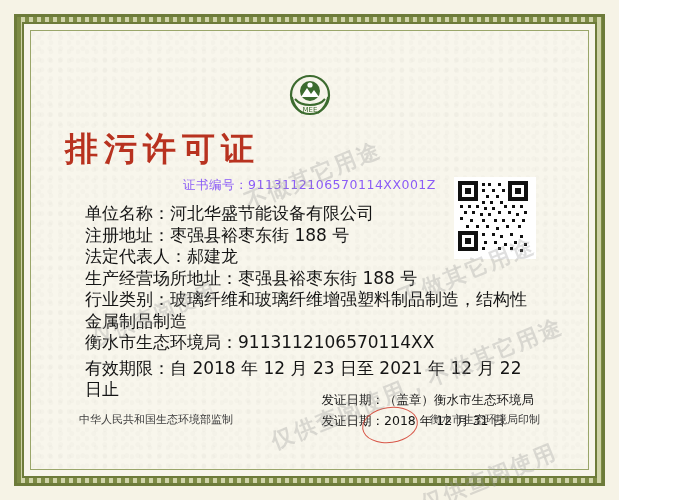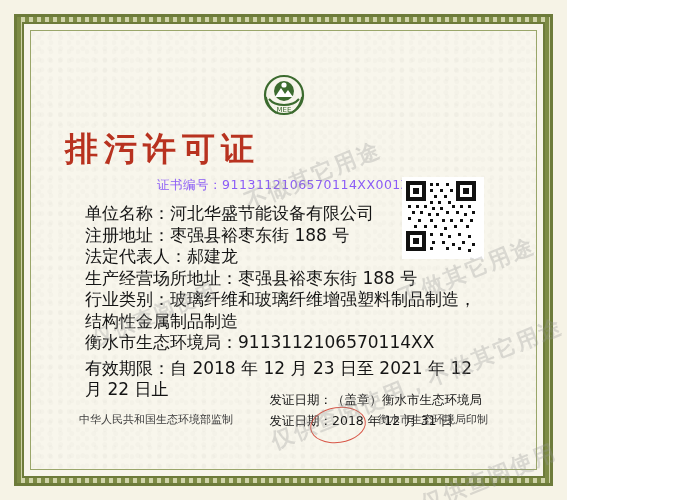--- a/index.html
+++ b/index.html
@@ -11,7 +11,7 @@
   }
   .cert{
     position:relative;
-    width:567px;height:500px;
+    width:619px;height:500px;
     background:#f6f3e6;
     box-sizing:border-box;
   }

